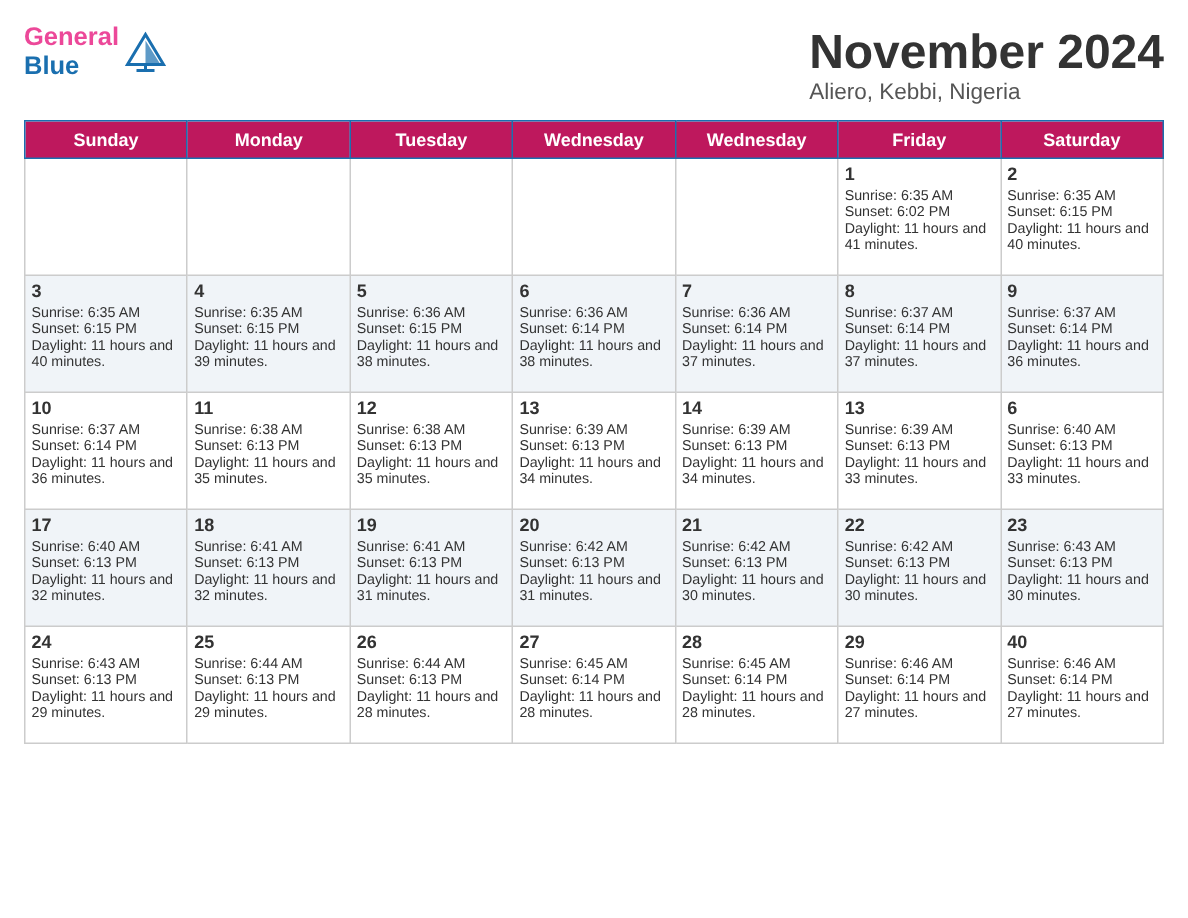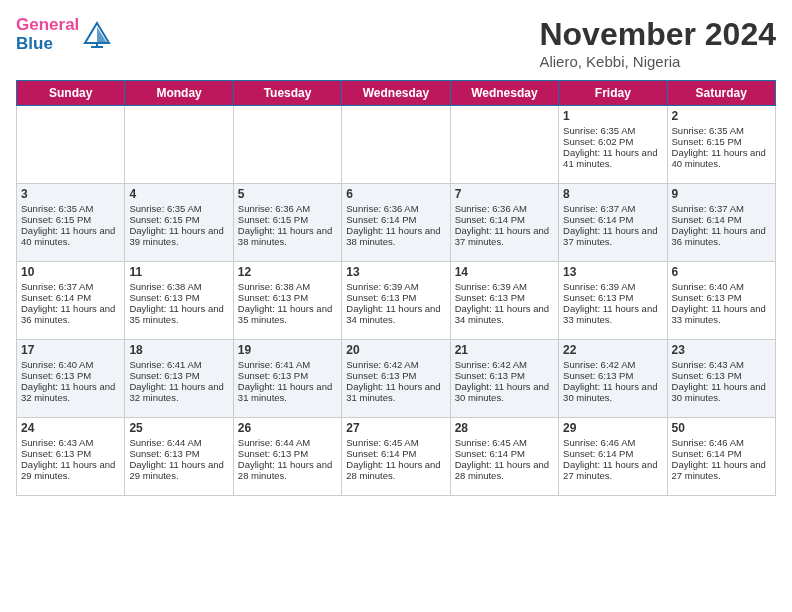--- a/index.html
+++ b/index.html
@@ -313,7 +313,7 @@
             <div>Daylight: 11 hours and 27 minutes.</div>
           </td>
           <td>
-            <span class="day-num">50</span>
+            <span class="day-num">40</span>
             <div>Sunrise: 6:46 AM</div>
             <div>Sunset: 6:14 PM</div>
             <div>Daylight: 11 hours and 27 minutes.</div>

